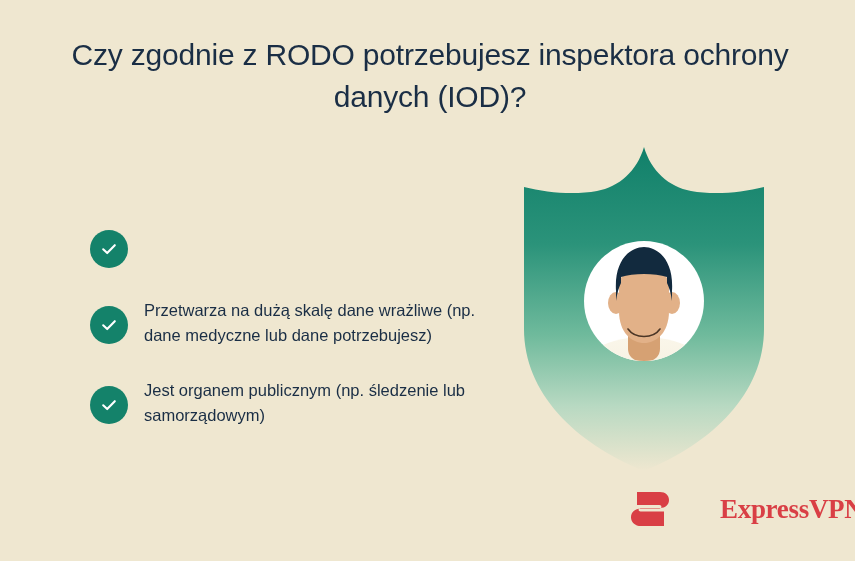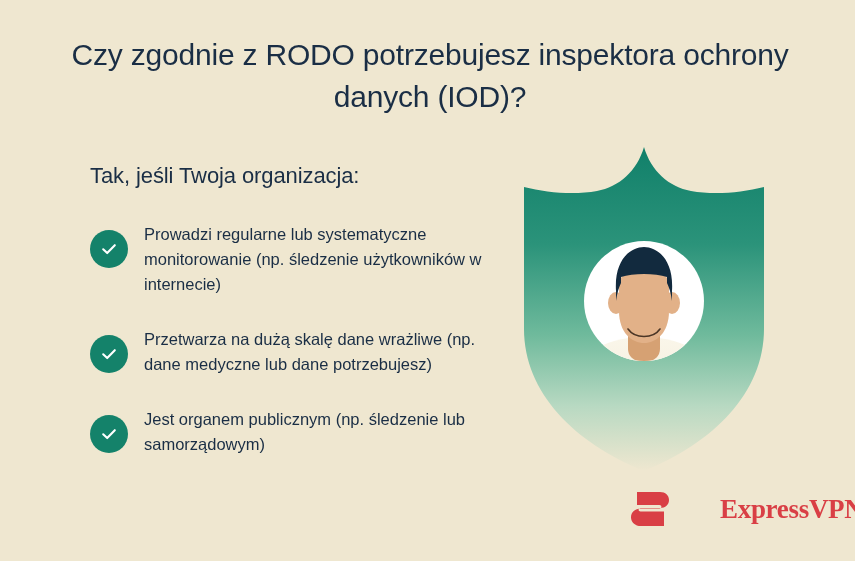--- a/index.html
+++ b/index.html
@@ -125,7 +125,6 @@
 
   <div class="title">Czy zgodnie z RODO potrzebujesz inspektora ochrony danych (IOD)?</div>
 
-  <div class="subtitle">Tak, jeśli Twoja organizacja:</div>
 
   <div class="checklist">
 

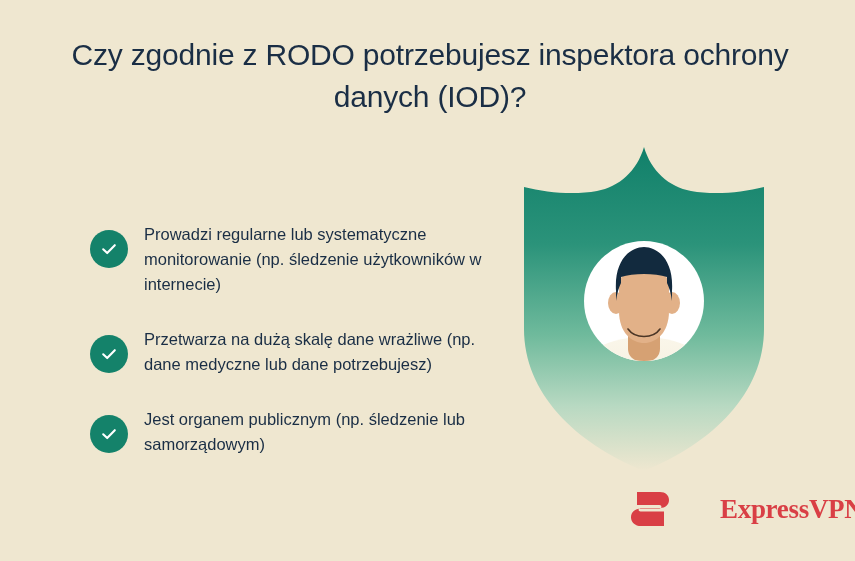--- a/index.html
+++ b/index.html
@@ -134,7 +134,6 @@
           <path d="M4.2 10.3 L8.2 14.1 L15.8 6.2" fill="none" stroke="#ffffff" stroke-width="2.1" stroke-linecap="round" stroke-linejoin="round"></path>
         </svg>
       </span>
-      <span class="check-text">Prowadzi regularne lub systematyczne monitorowanie (np. śledzenie użytkowników w internecie)</span>
     </div>
 
     <div class="check-item">

